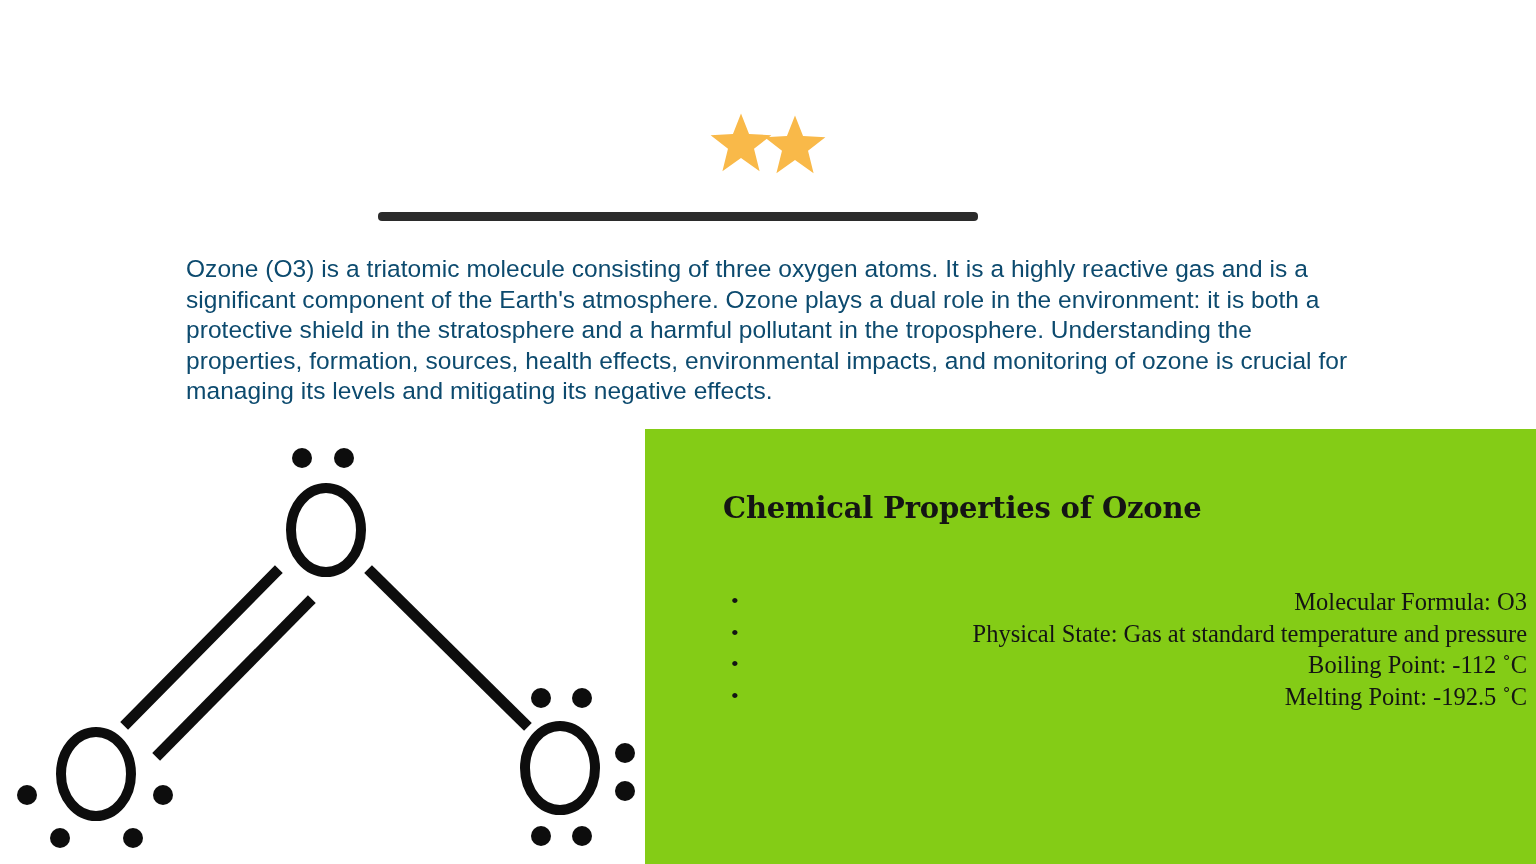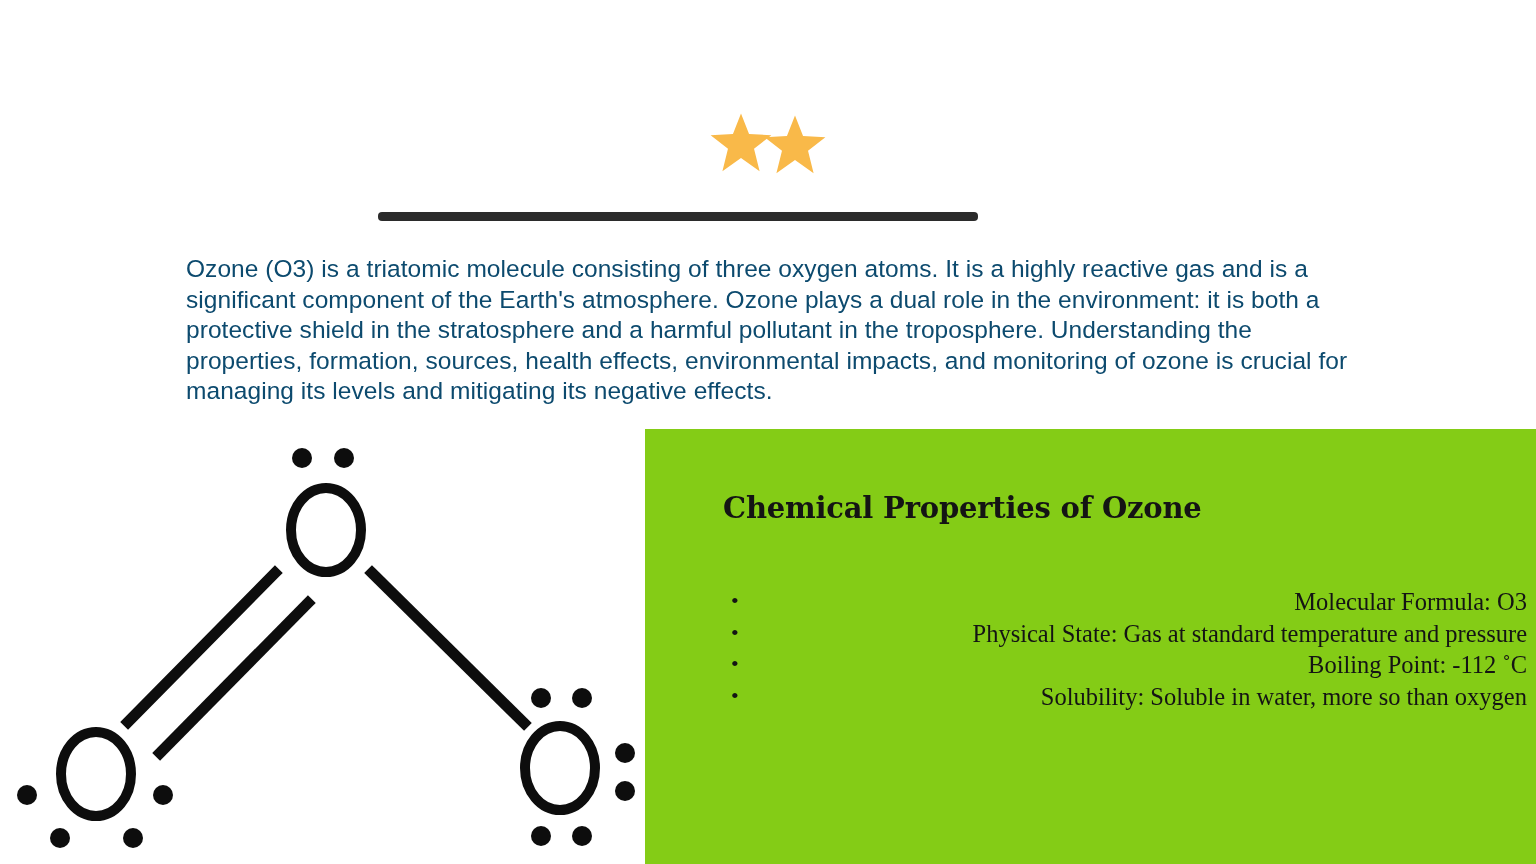--- a/index.html
+++ b/index.html
@@ -223,6 +223,7 @@
       <li>Molecular Formula: O3</li>
       <li>Physical State: Gas at standard temperature and pressure</li>
       <li>Boiling Point: -112 ˚C</li>
+      <li>Melting Point: -192.5 ˚C</li>
       <li>Solubility: Soluble in water, more so than oxygen</li>
     </ul>
 

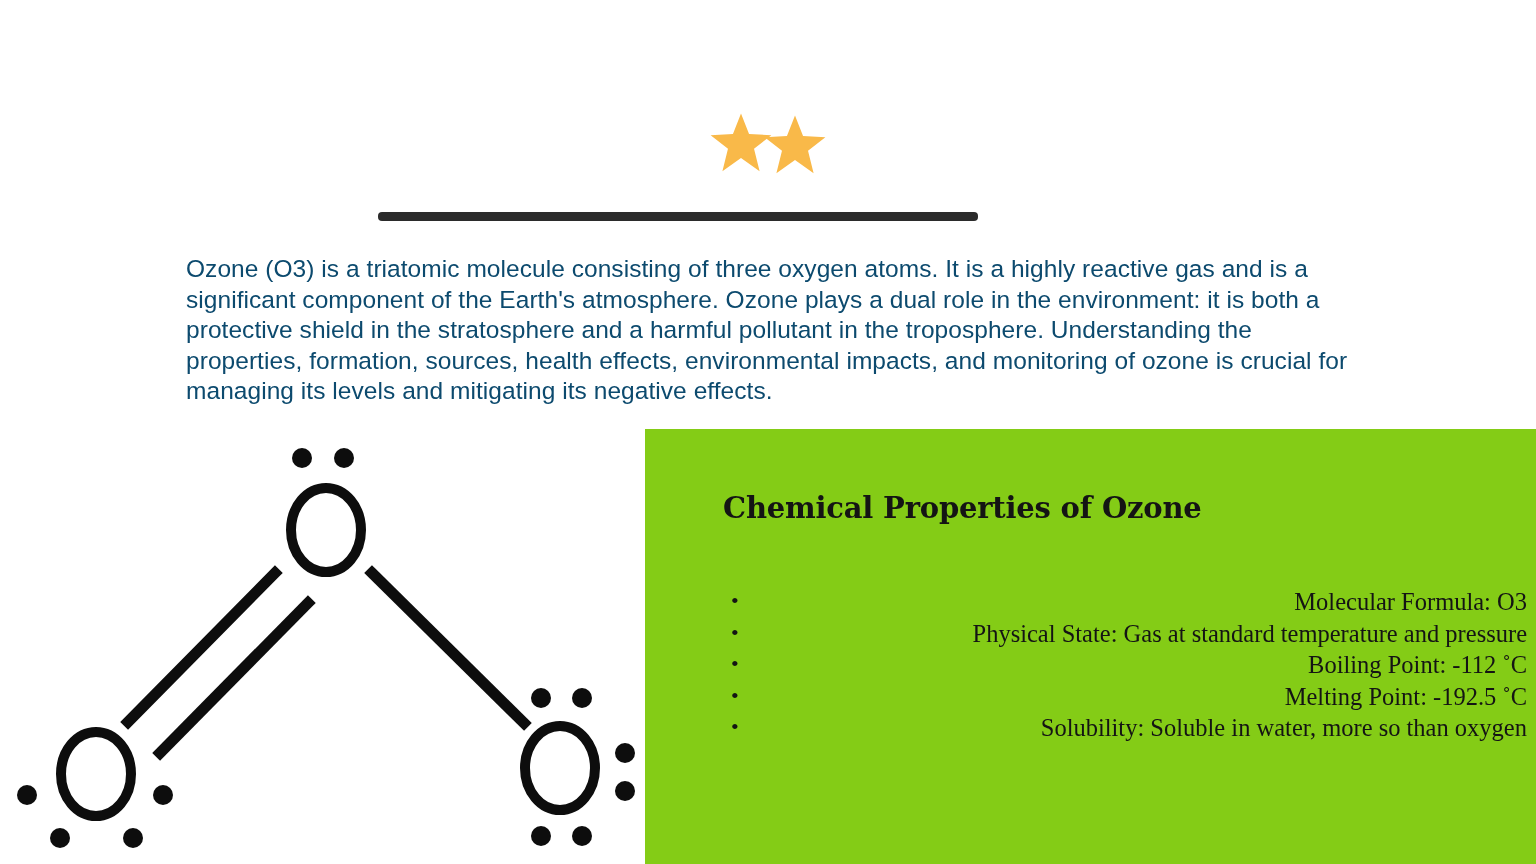--- a/index.html
+++ b/index.html
@@ -224,7 +224,6 @@
       <li>Physical State: Gas at standard temperature and pressure</li>
       <li>Boiling Point: -112 ˚C</li>
       <li>Melting Point: -192.5 ˚C</li>
-      <li>Solubility: Soluble in water, more so than oxygen</li>
     </ul>
 
   </div>

